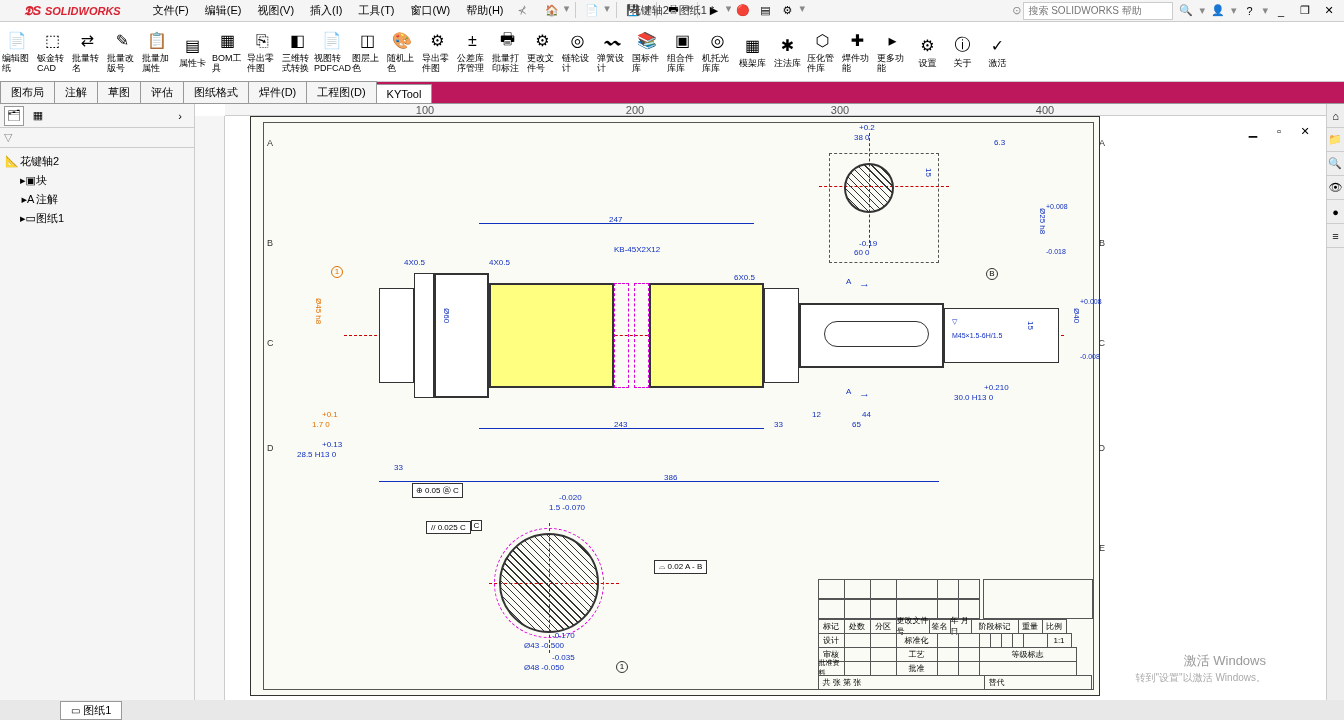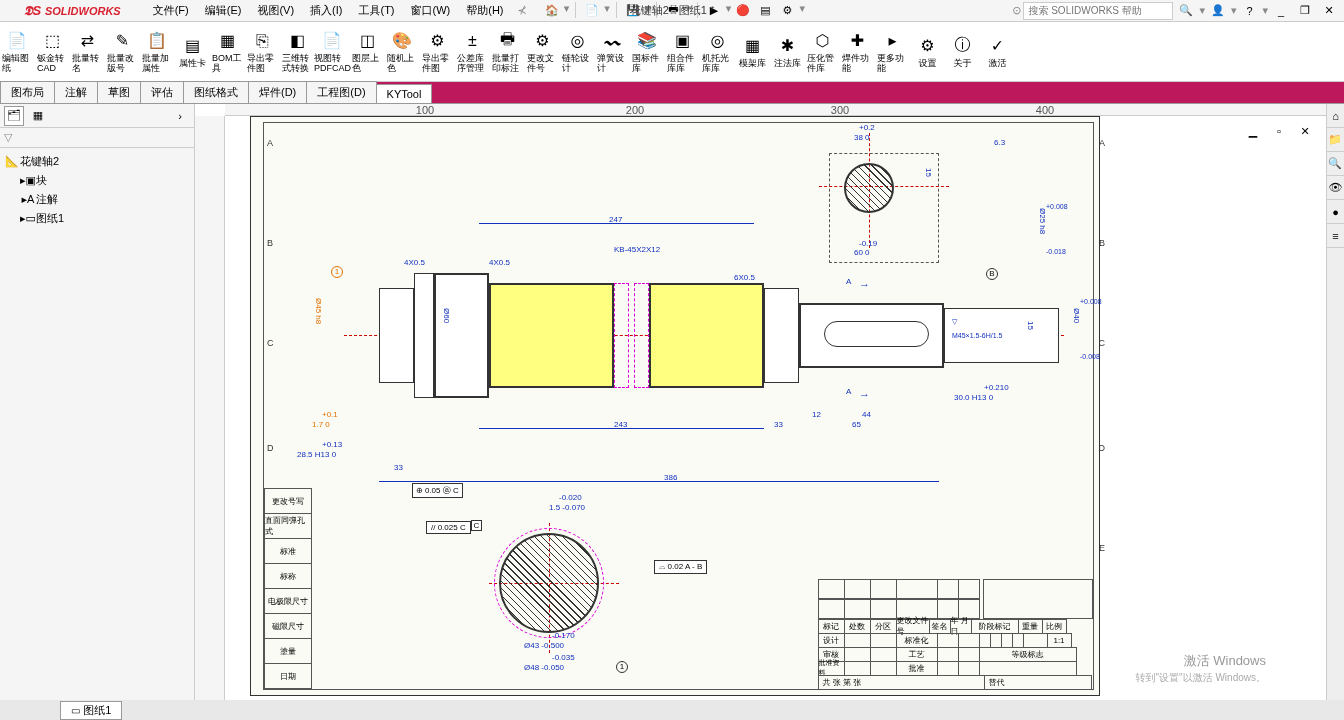--- a/index.html
+++ b/index.html
@@ -426,16 +426,6 @@
           <div style="position:absolute;top:143px;left:67px;width:12px;height:12px;border:1px solid #e07000;border-radius:50%;font-size:8px;text-align:center;color:#e07000">1</div>
           <div style="position:absolute;top:145px;left:722px;width:12px;height:12px;border:1px solid #333;border-radius:50%;font-size:8px;text-align:center">B</div>
 
-          <div class="revtable" id="revtable">
-              <div class="rev-row">更改号写</div>
-              <div class="rev-row">直面同弹孔式</div>
-              <div class="rev-row">标准</div>
-              <div class="rev-row">标称</div>
-              <div class="rev-row">电极限尺寸</div>
-              <div class="rev-row">磁限尺寸</div>
-              <div class="rev-row">塗量</div>
-              <div class="rev-row">日期</div>
-            </div>
 
           <div class="titleblock">
             <div style="display:flex;height:40px">

